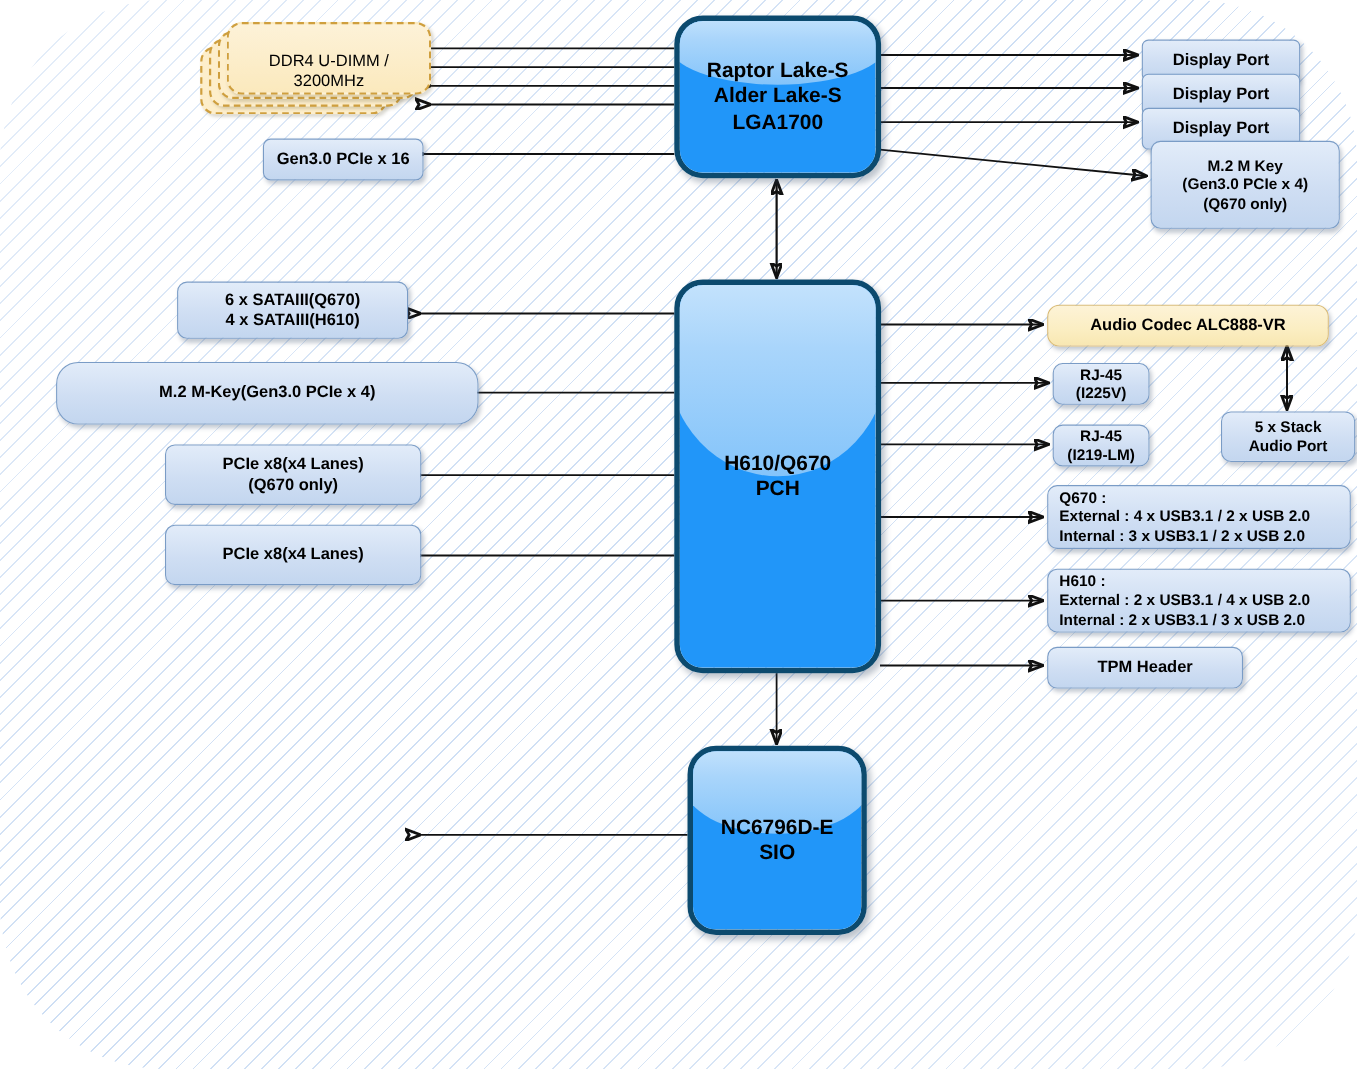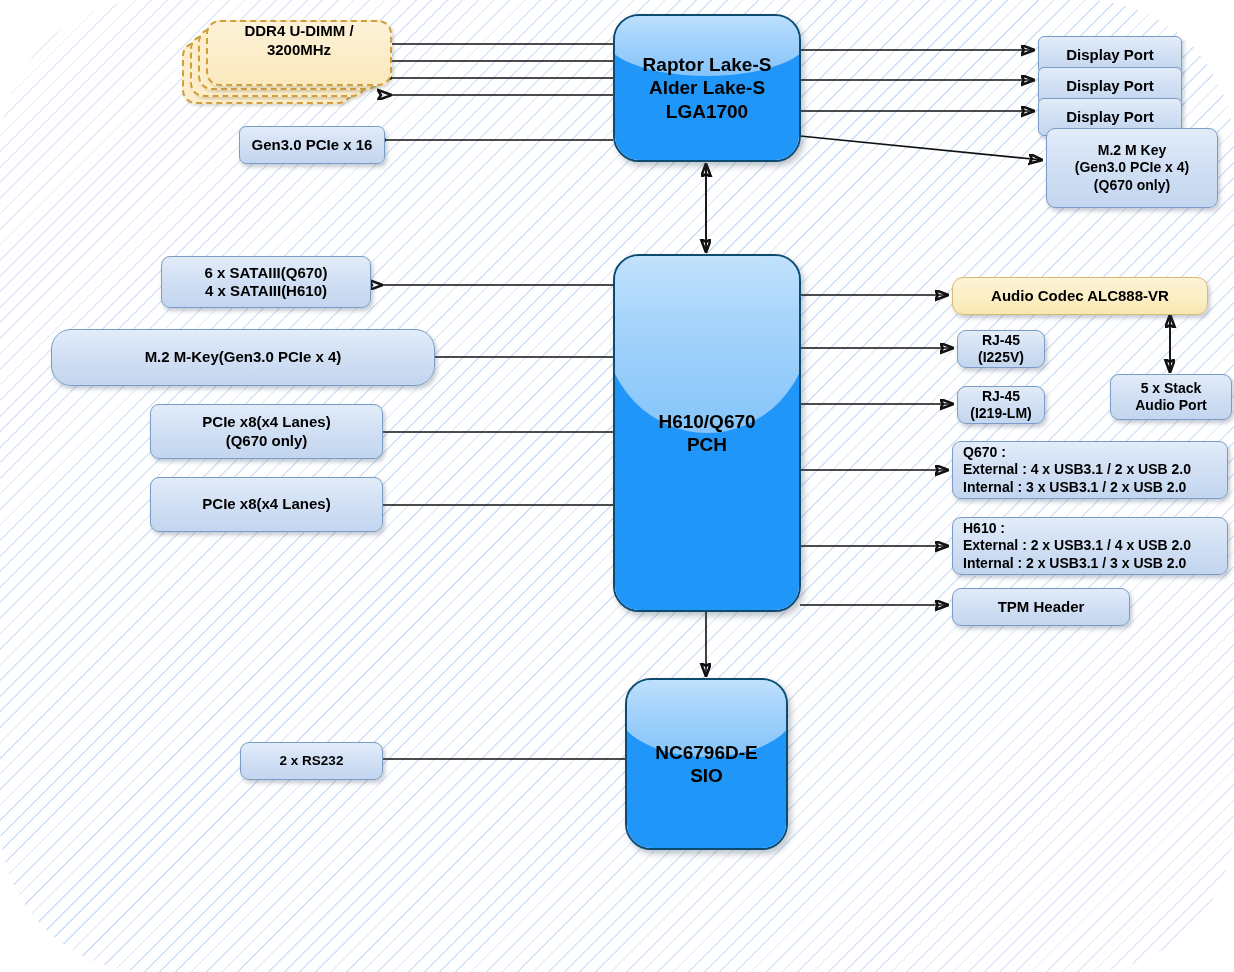--- a/index.html
+++ b/index.html
@@ -98,8 +98,8 @@
   }
   .ddr-card.top{
     background:linear-gradient(180deg,#fdf2d8 0%,#fbe9bd 100%);
-    display:flex;align-items:flex-start;justify-content:center;
-    text-align:center;font-weight:bold;font-size:15px;color:#000;line-height:1.25;
+    display:flex;align-items:flex-end;justify-content:center;
+    text-align:center;font-weight:normal;font-size:15px;color:#000;line-height:1.25;
   }
   .ddr-card.top .ln{display:block;white-space:nowrap;}
 

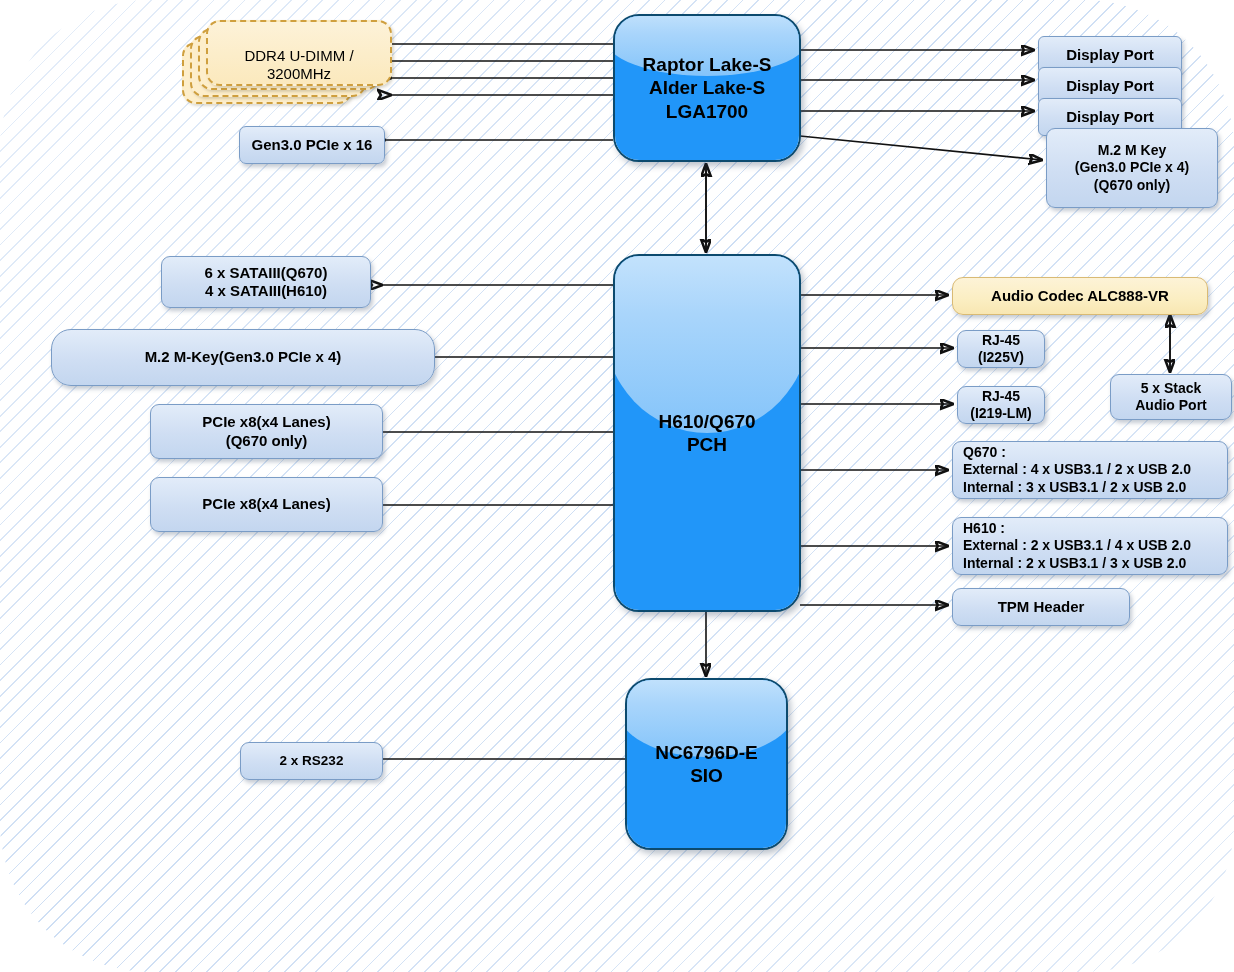--- a/index.html
+++ b/index.html
@@ -63,7 +63,7 @@
   
   .chip{
     position:absolute;box-sizing:border-box;
-    border:2px solid #0c4a6e;
+    border:5px solid #0c4a6e;
     border-radius:26px;
     overflow:hidden;
     box-shadow:3px 4px 6px rgba(50,70,100,0.32);

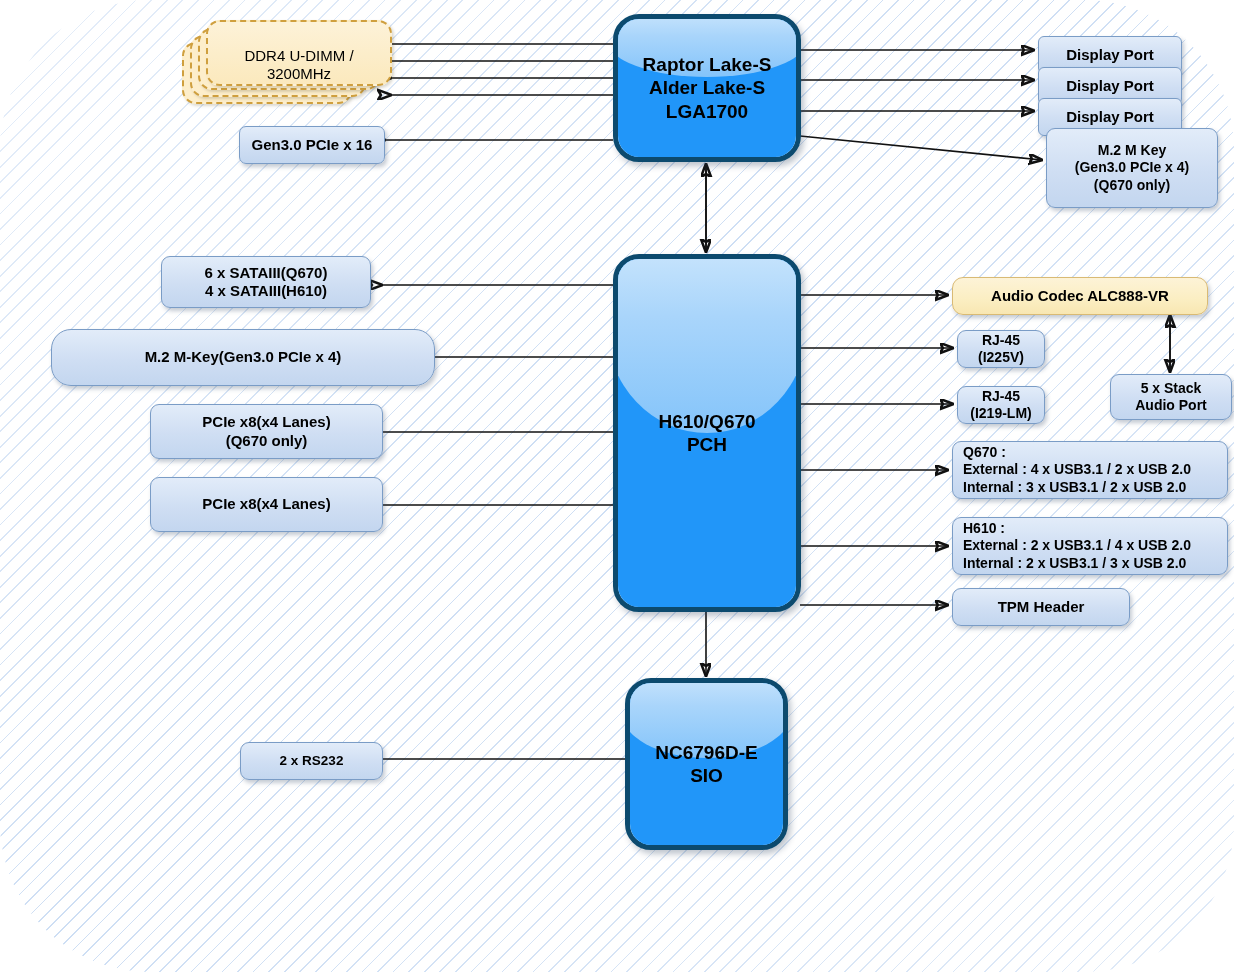--- a/index.html
+++ b/index.html
@@ -314,11 +314,6 @@
     </div>
   </div>
 
-  <div class="node" style="left:240px;top:742px;width:143px;height:35px;font-size:13.5px;">
-    <div>
-        <span class="ln">2 x RS232</span>
-      </div>
-  </div>
 
 </div>
 

